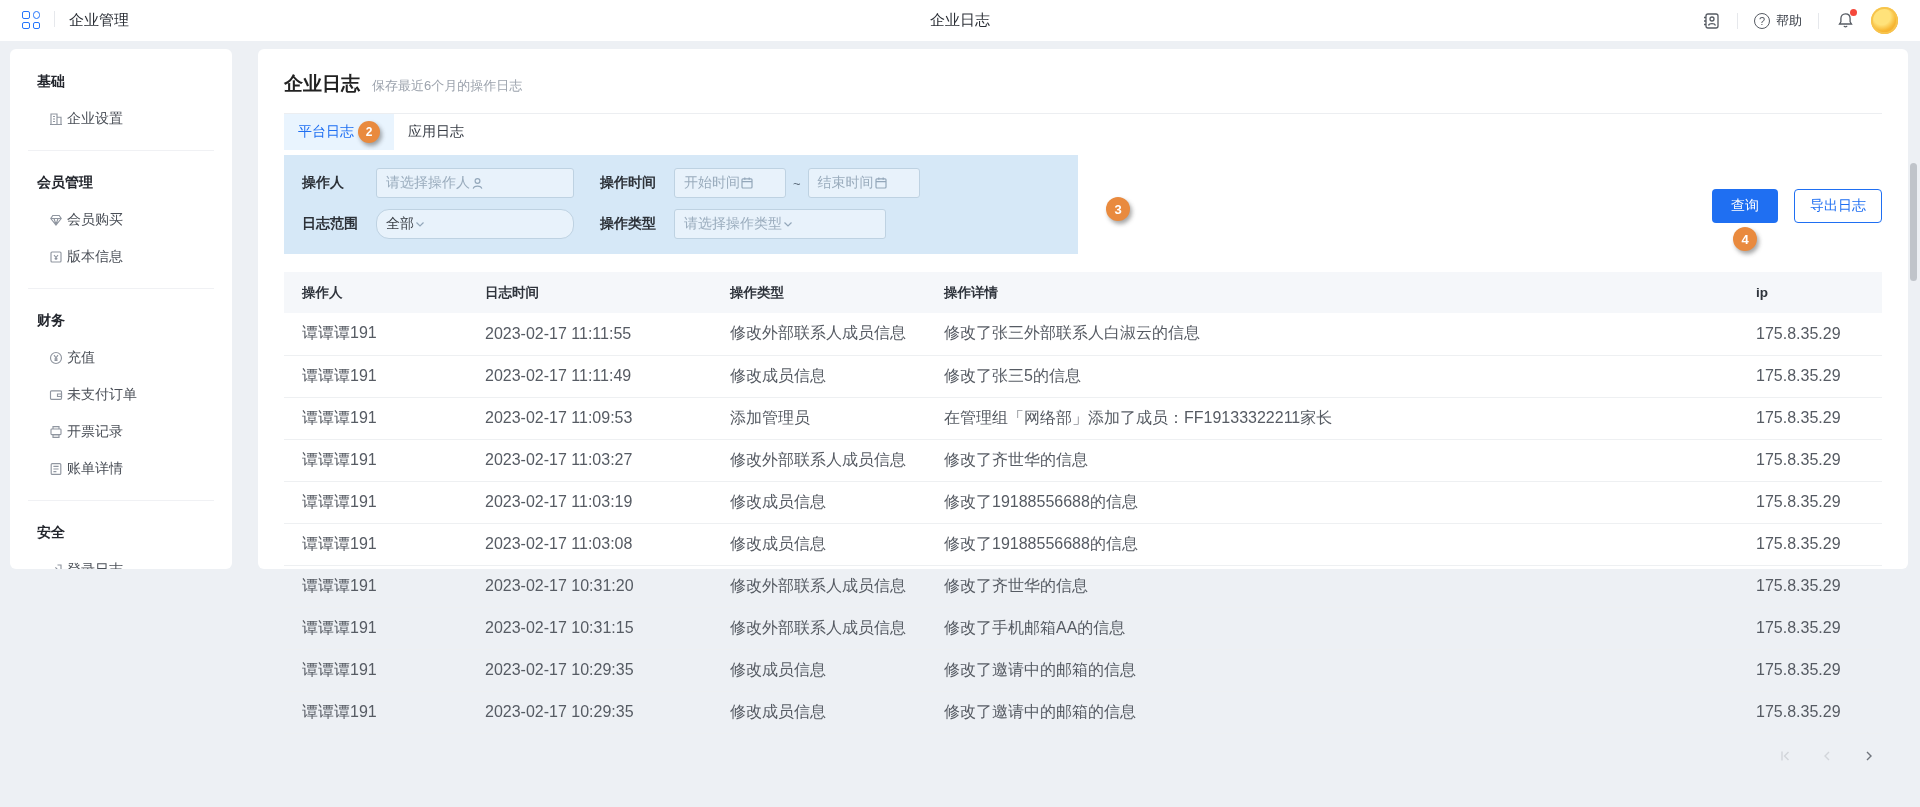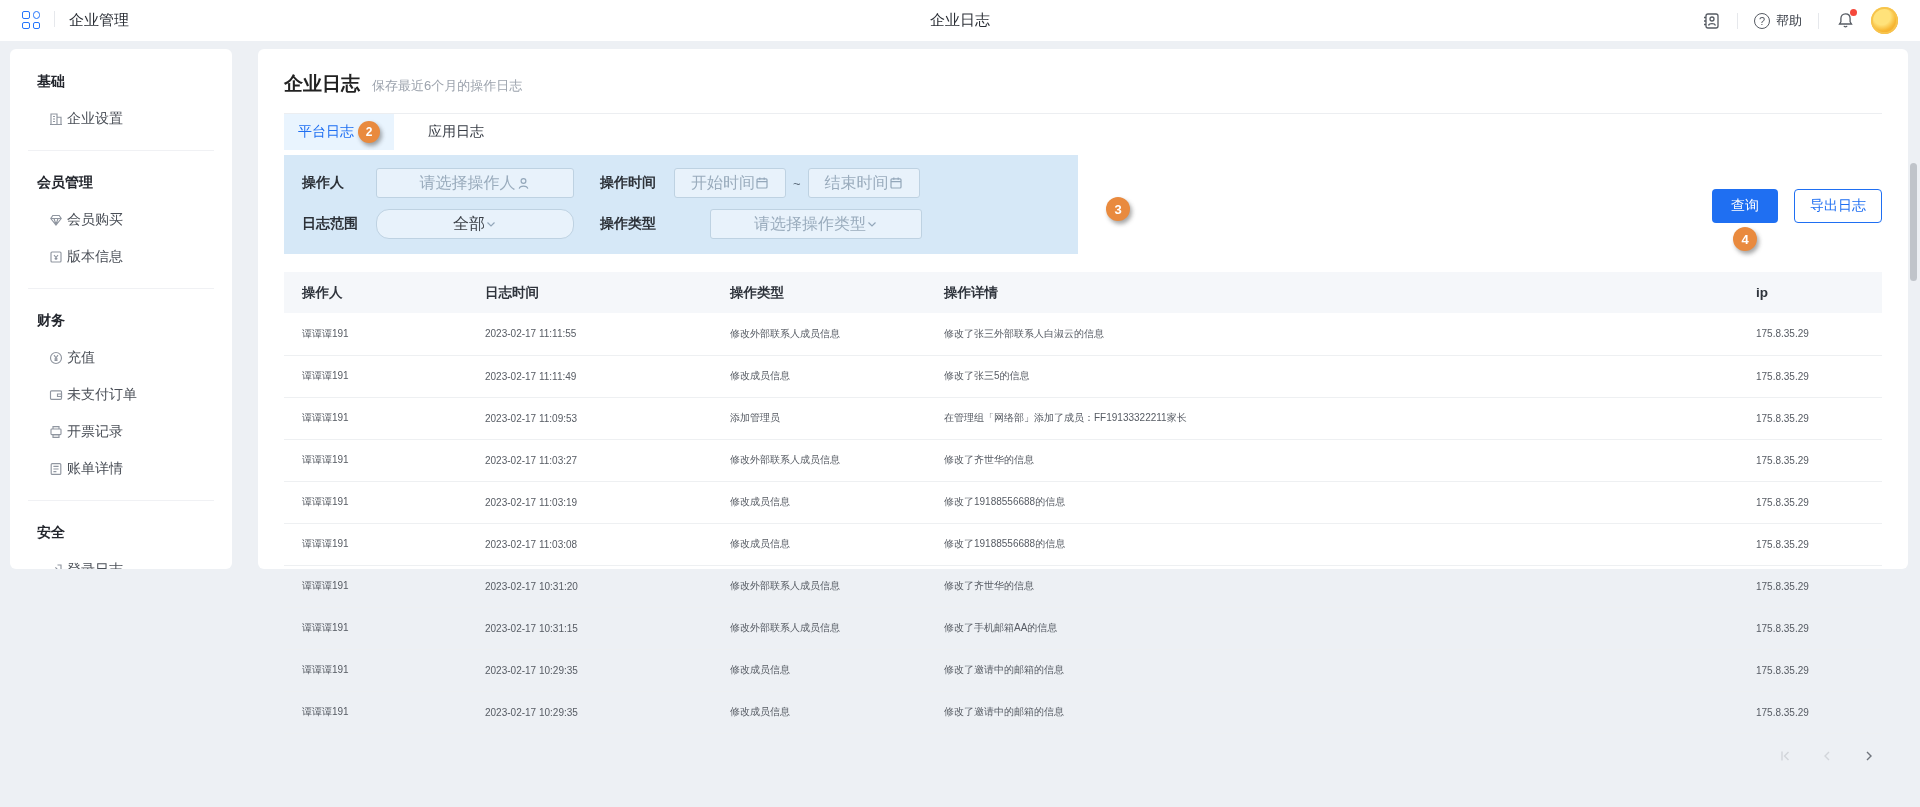--- a/index.html
+++ b/index.html
@@ -51,7 +51,7 @@
   .page-title { font-size:19px; font-weight:bold; color:#222; }
   .page-sub { font-size:13px; color:#9ca3ad; }
 
-  .tabs-row { display:flex; align-items:center; margin-top:0;gap:20px; }
+  .tabs-row { display:flex; align-items:center; margin-top:0; }
   .tab { height:36px; display:flex; align-items:center; gap:4px; padding:0 14px; font-size:14px; color:#363b44; cursor:pointer; }
   .tab.active { background:#e9f4fe; color:#1f6ff2; }
 

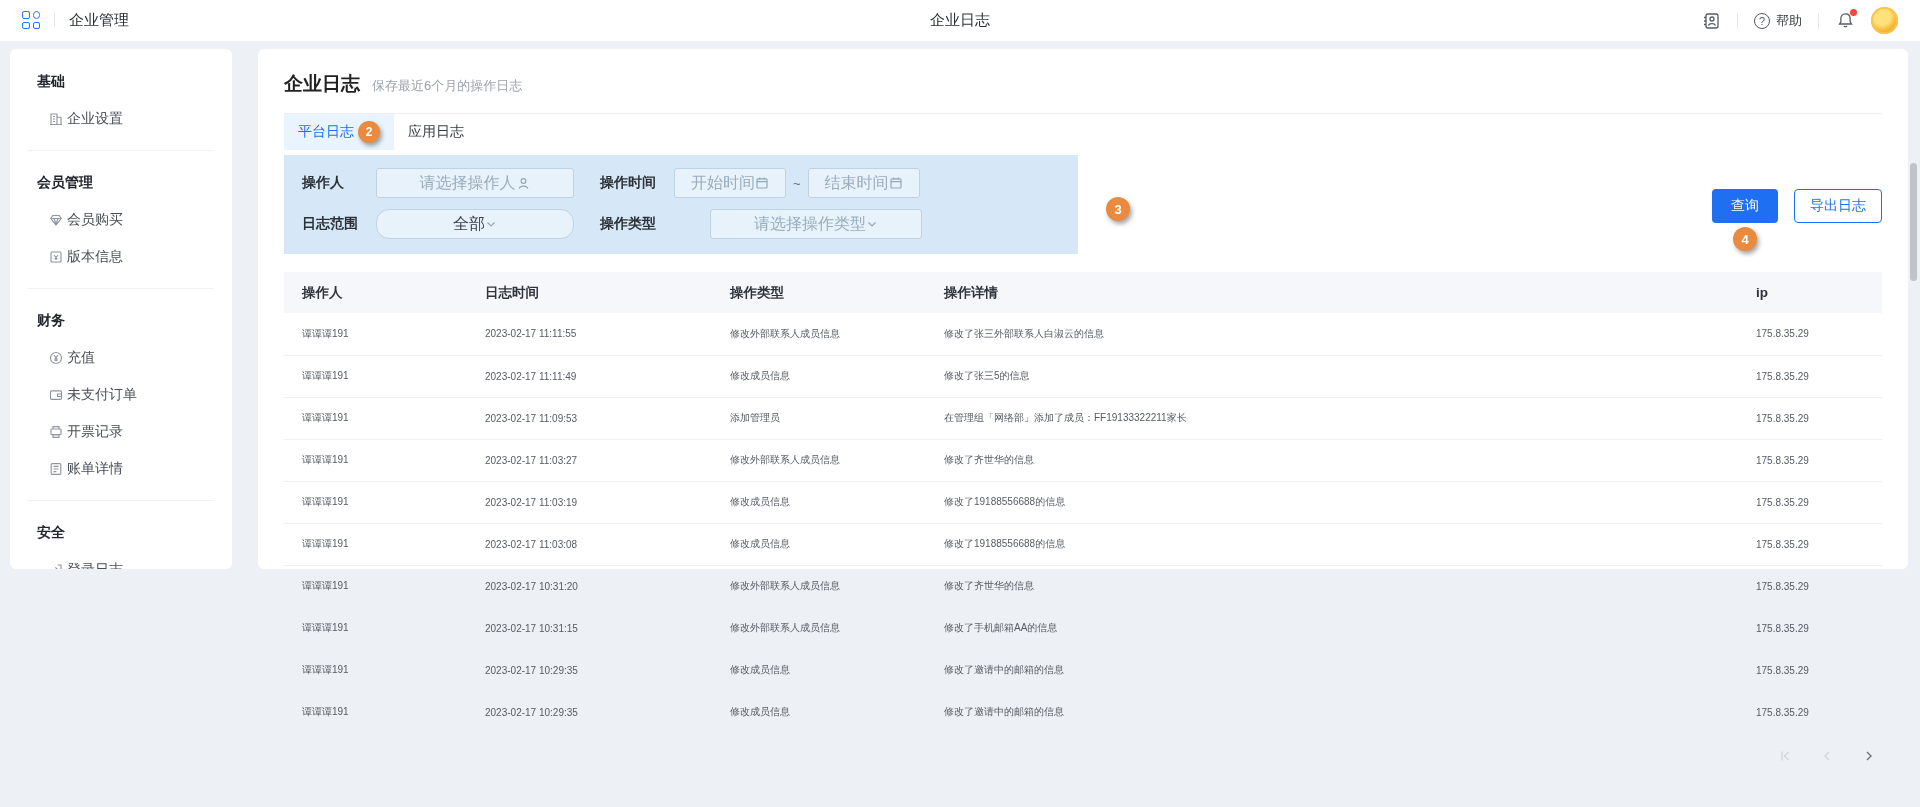--- a/index.html
+++ b/index.html
@@ -61,7 +61,7 @@
   .f-label { font-size:14px; font-weight:bold; color:#2c3138; width:74px; flex:none; }
   .f-label.l2 { margin-left:26px; }
   .fbox { height:30px; border:1px solid #bed2e2; border-radius:3px; background:rgba(255,255,255,.45);
-          display:flex; align-items:center; justify-content:center; padding:0 9px; font-size:16px; color:#9aacbd; cursor:pointer; }
+          display:flex; align-items:center; justify-content:flex-start; padding:0 9px; font-size:14px; color:#9aacbd; cursor:pointer; }
   .fbox .val { color:#3a3f46; }
   .fbox svg { stroke:#93a7ba; fill:none; stroke-width:1.2; flex:none; }
   .w-op { width:198px; } .w-date { width:112px; } .w-scope { width:198px;border-radius:13px; } .w-type { width:212px;margin-left:36px; }

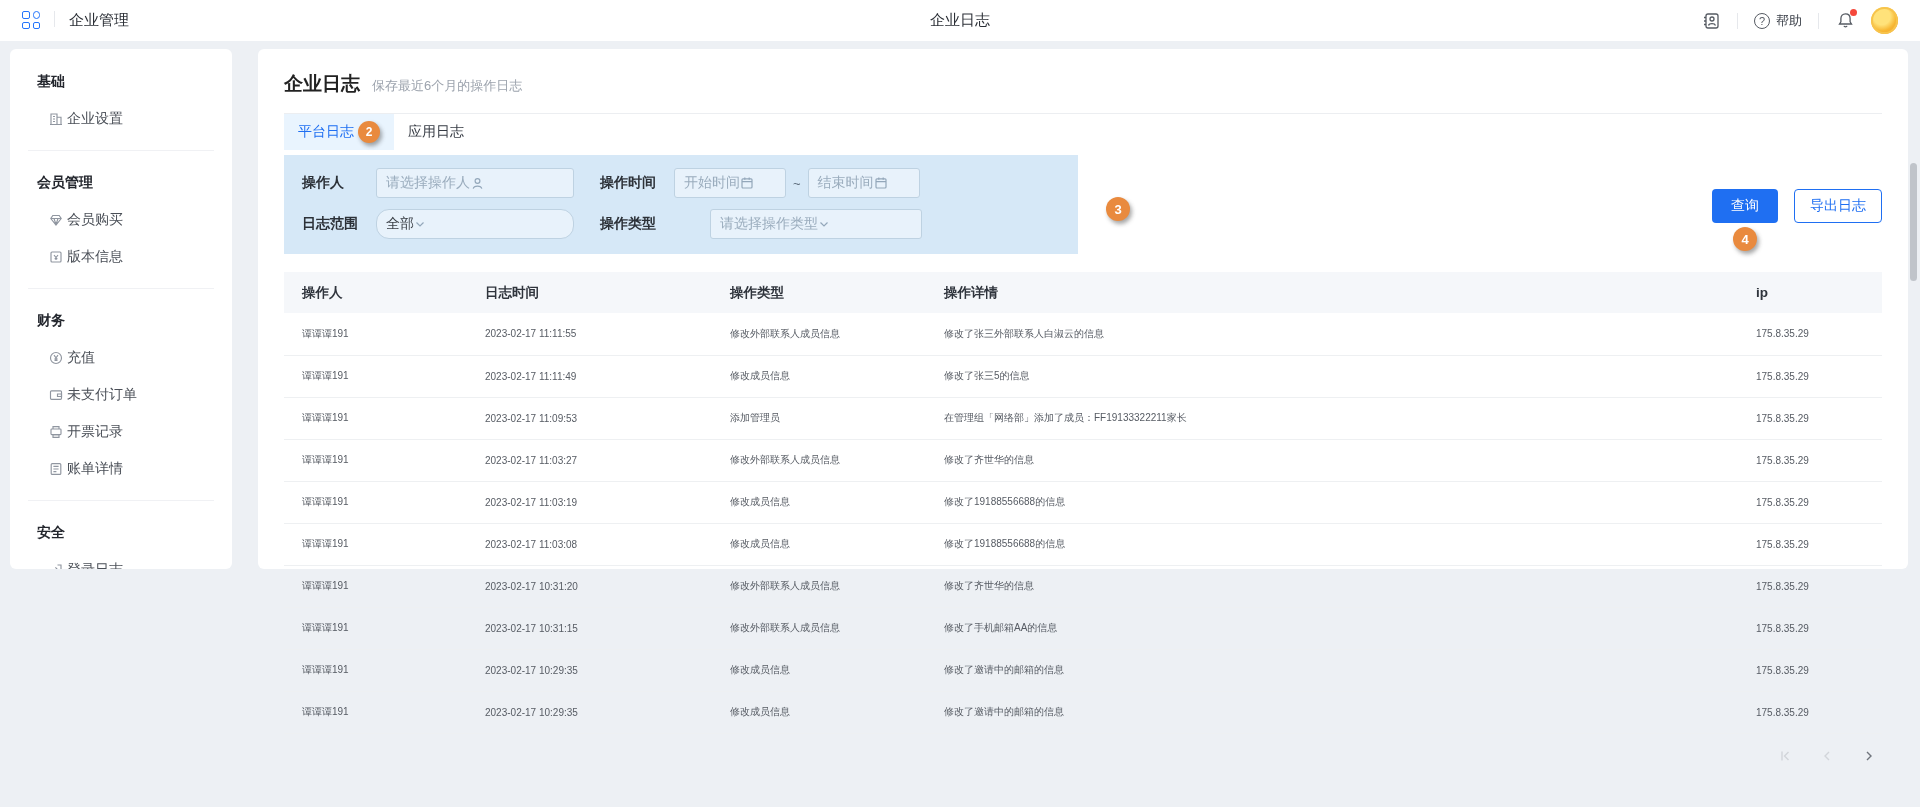--- a/index.html
+++ b/index.html
@@ -64,7 +64,7 @@
           display:flex; align-items:center; justify-content:flex-start; padding:0 9px; font-size:14px; color:#9aacbd; cursor:pointer; }
   .fbox .val { color:#3a3f46; }
   .fbox svg { stroke:#93a7ba; fill:none; stroke-width:1.2; flex:none; }
-  .w-op { width:198px; } .w-date { width:112px; } .w-scope { width:198px;border-radius:13px; } .w-type { width:212px;margin-left:36px; }
+  .w-op { width:198px; } .w-date { width:112px; } .w-scope { width:198px;border-radius:13px; } .w-type { width:212px; }
   .tilde { margin:0 7px; color:#5b6b7a; font-size:13px; }
   .badge-3 { position:absolute; left:822px; top:42px; }
 

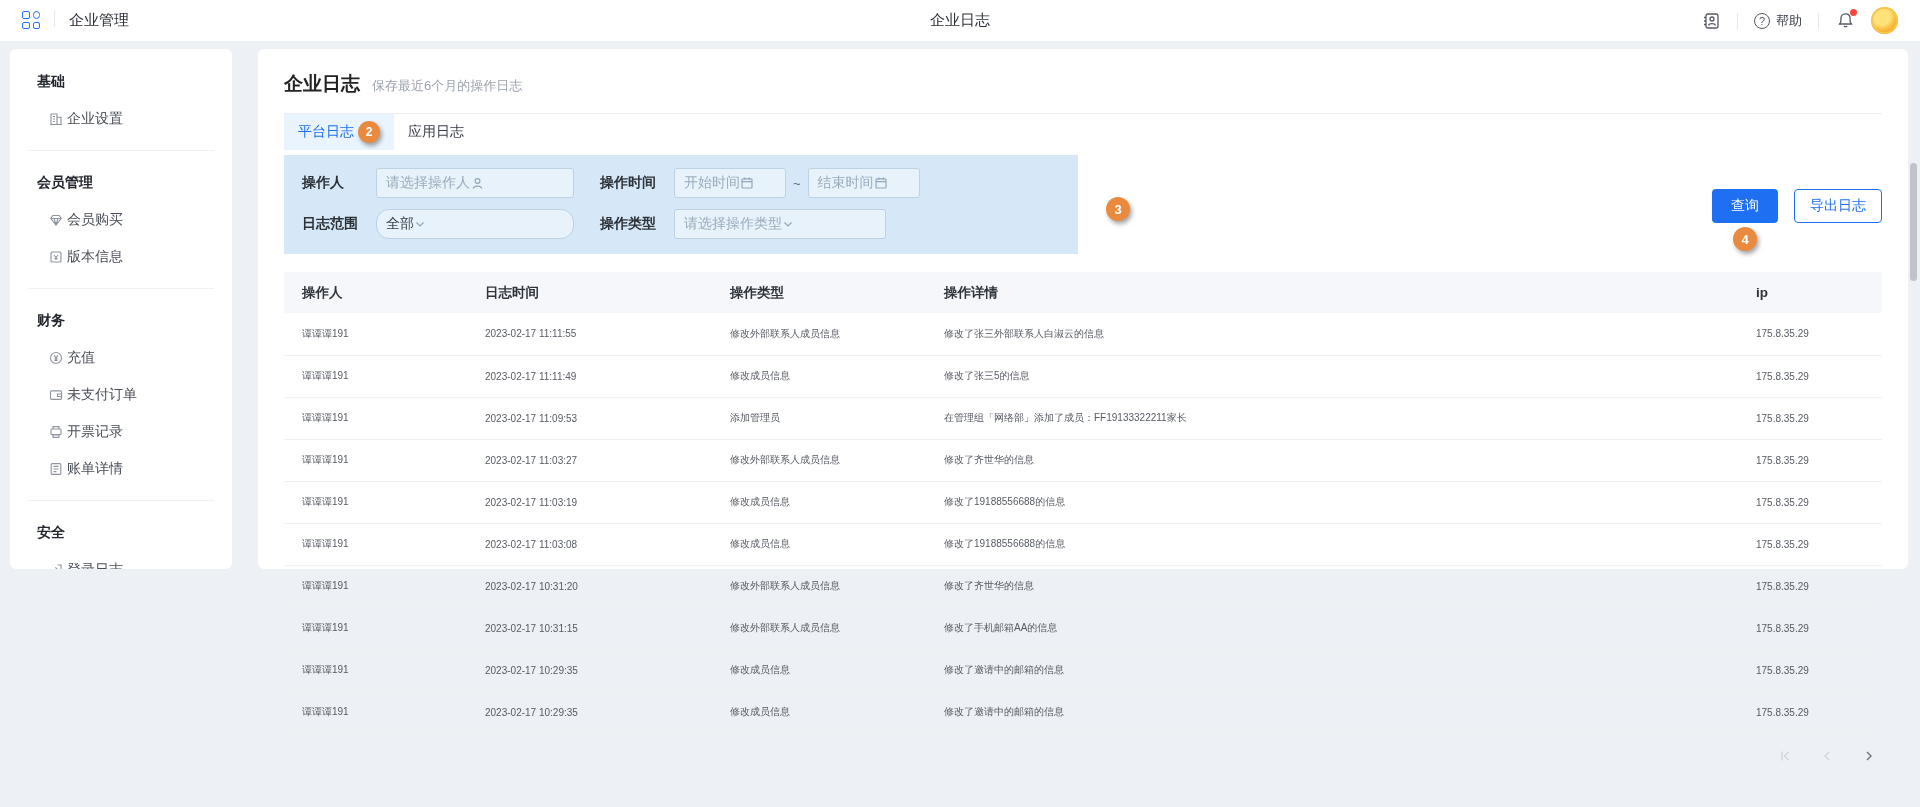--- a/index.html
+++ b/index.html
@@ -76,7 +76,7 @@
   
   table { width:100%; border-collapse:collapse; table-layout:fixed; margin-top:18px; }
   th { height:41px; background:#f5f7fa; text-align:left; font-size:13.5px; font-weight:bold; color:#2f343c; padding-left:18px; }
-  td { height:42px; font-size:10px; color:#565b63; padding-left:18px; border-bottom:1px solid #eef0f2; white-space:nowrap; overflow:hidden; }
+  td { height:42px; font-size:16px; color:#565b63; padding-left:18px; border-bottom:1px solid #eef0f2; white-space:nowrap; overflow:hidden; }
 
   .pagination { display:flex; justify-content:flex-end; align-items:center; gap:27px; margin-top:15px; padding-right:6px; }
   .pg { width:15px; height:15px; cursor:pointer; display:flex; align-items:center; justify-content:center; }

